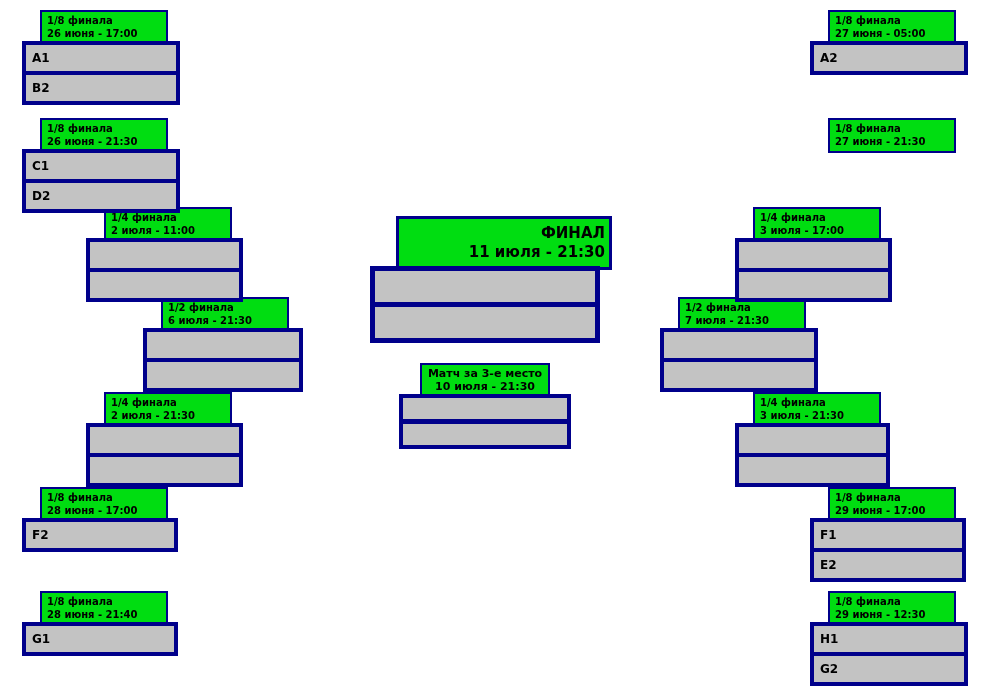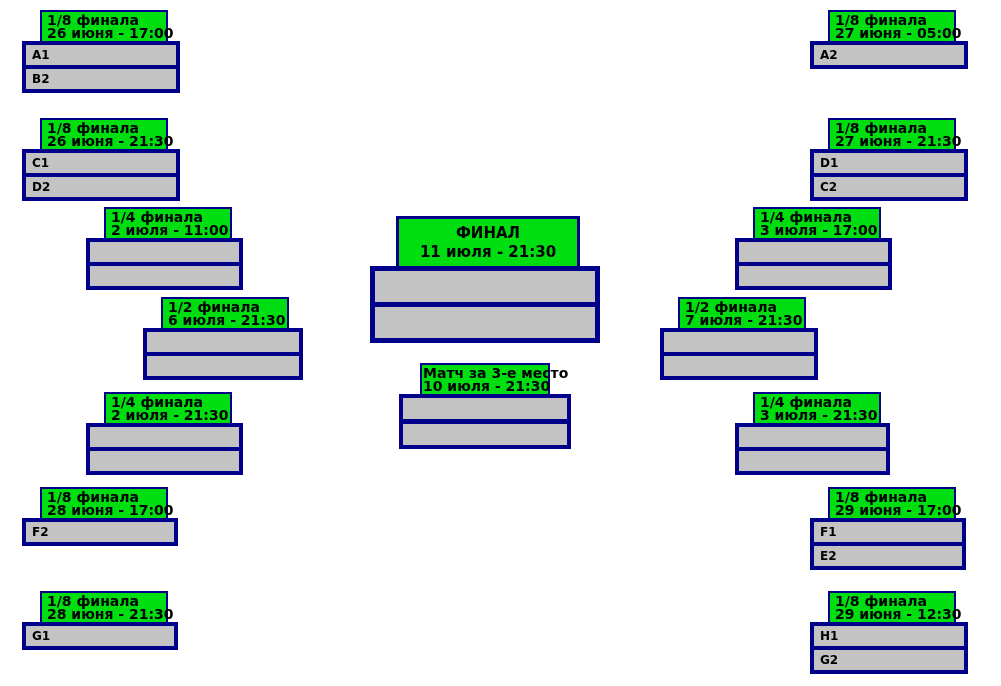--- a/index.html
+++ b/index.html
@@ -18,7 +18,7 @@
     background: #00dd11;
     border: 2px solid #00008b;
     padding: 2px 4px 3px 5px;
-    font-size: 14px;
+    font-size: 10px;
     font-weight: bold;
     line-height: 13px;
     color: #000000;

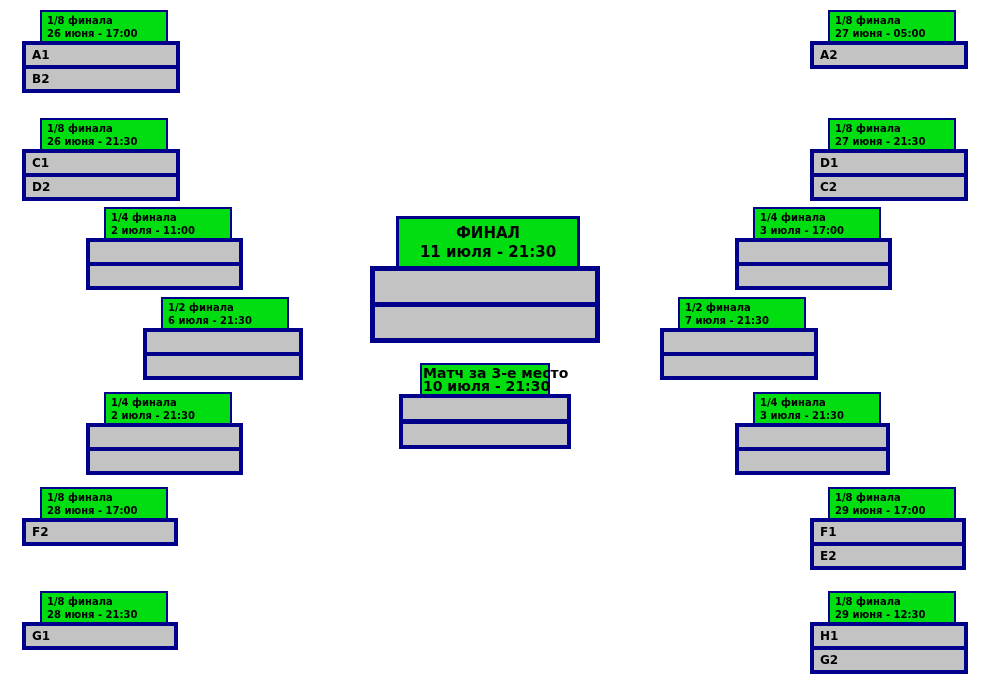--- a/index.html
+++ b/index.html
@@ -36,7 +36,7 @@
     gap: 4px;
   }
   .team {
-    height: 20px;
+    height: 26px;
     background: #c3c3c3;
     display: flex;
     align-items: center;

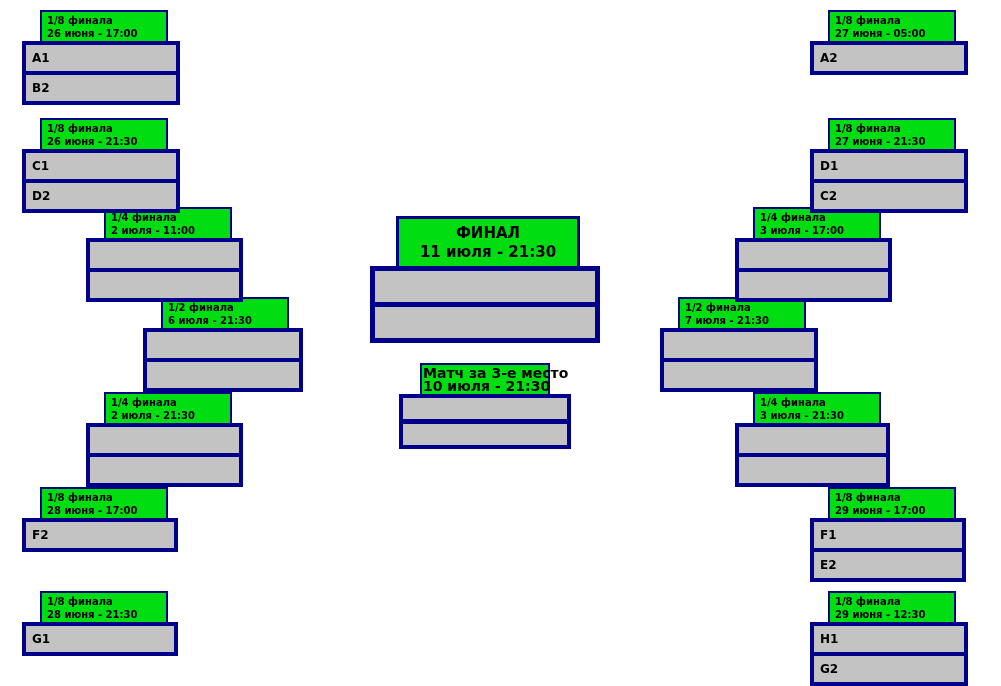--- a/index.html
+++ b/index.html
@@ -185,10 +185,6 @@
     <div>1/8 финала</div>
     <div>27 июня - 21:30</div>
   </div>
-  <div class="teams">
-    <div class="team">D1</div>
-    <div class="team">C2</div>
-  </div>
 </div>
 
 <div class="block" style="left:735px; top:207px; width:157px">

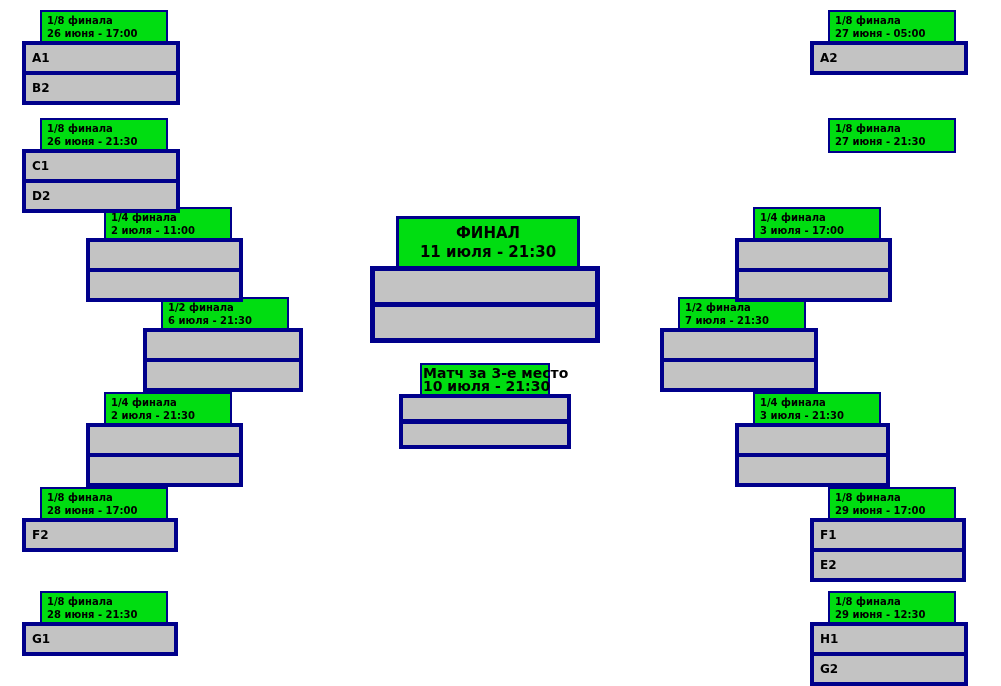--- a/index.html
+++ b/index.html
@@ -48,13 +48,13 @@
 
   
   .final .hdr {
-    width: 184px;
+    width: 216px;
     margin-left: 26px;
     font-size: 15px;
     line-height: 19px;
     padding: 5px 4px;
     border-width: 3px;
-    text-align: center;
+    text-align: right;
   }
   .final .teams { padding: 5px; gap: 5px; }
   .final .team { height: 31px; }

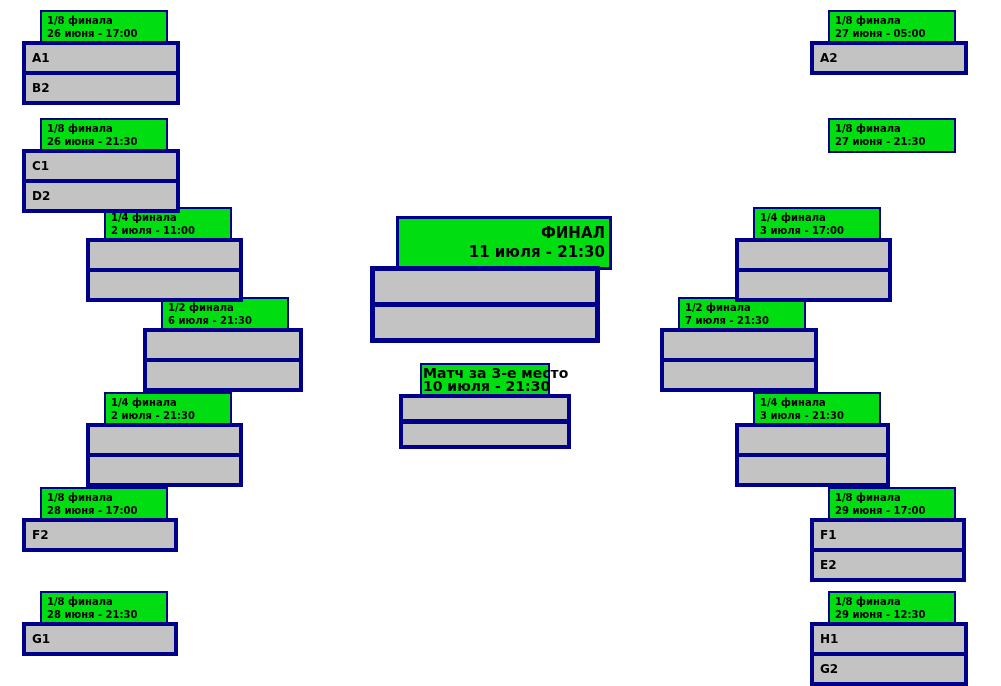--- a/index.html
+++ b/index.html
@@ -63,7 +63,7 @@
   .third .hdr {
     width: 130px;
     margin-left: 21px;
-    font-size: 14px;
+    font-size: 11px;
     text-align: center;
     padding: 2px 1px 3px;
   }

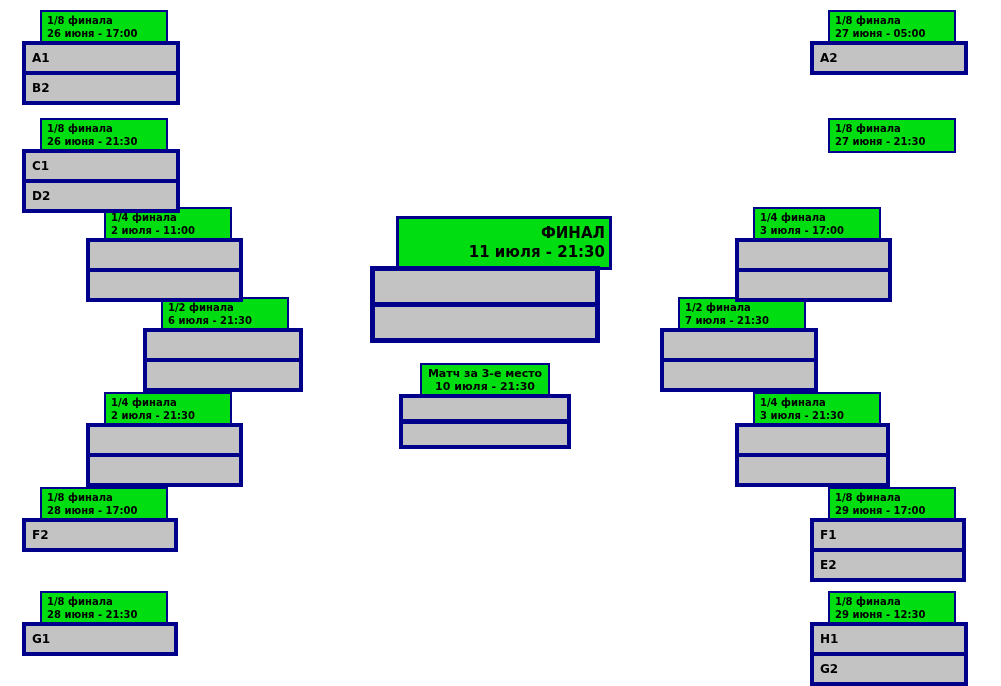--- a/index.html
+++ b/index.html
@@ -141,7 +141,7 @@
 <div class="block" style="left:22px; top:591px; width:156px">
   <div class="hdr">
     <div>1/8 финала</div>
-    <div>28 июня - 21:30</div>
+    <div>28 июня - 21:40</div>
   </div>
   <div class="teams">
     <div class="team">G1</div>

